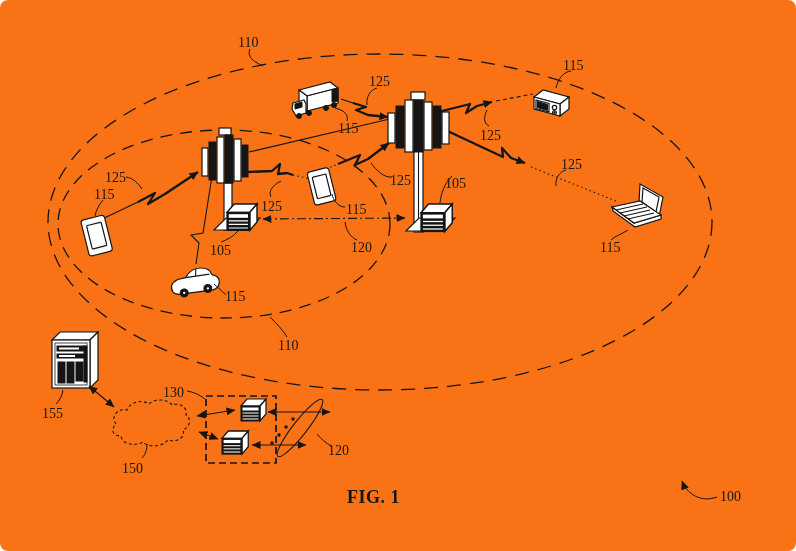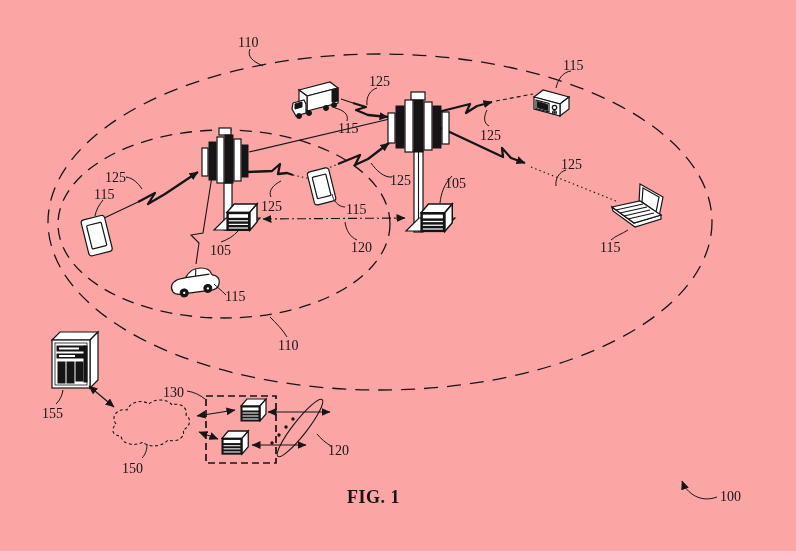--- a/index.html
+++ b/index.html
@@ -3,7 +3,7 @@
 <meta charset="utf-8">
 <style>
   html,body{margin:0;padding:0;background:#fff;}
-  .canvas{width:796px;height:551px;position:relative;background:#fca5a5;overflow:hidden;}
+  .canvas{width:796px;height:551px;position:relative;background:#f97316;overflow:hidden;border-radius:8px;}
   svg{position:absolute;left:0;top:0;}
   svg text{font-family:"Liberation Serif","DejaVu Serif",serif;font-size:14px;fill:#151515;}
   svg text.fig-caption{font-size:18px;font-weight:bold;letter-spacing:.5px;}

